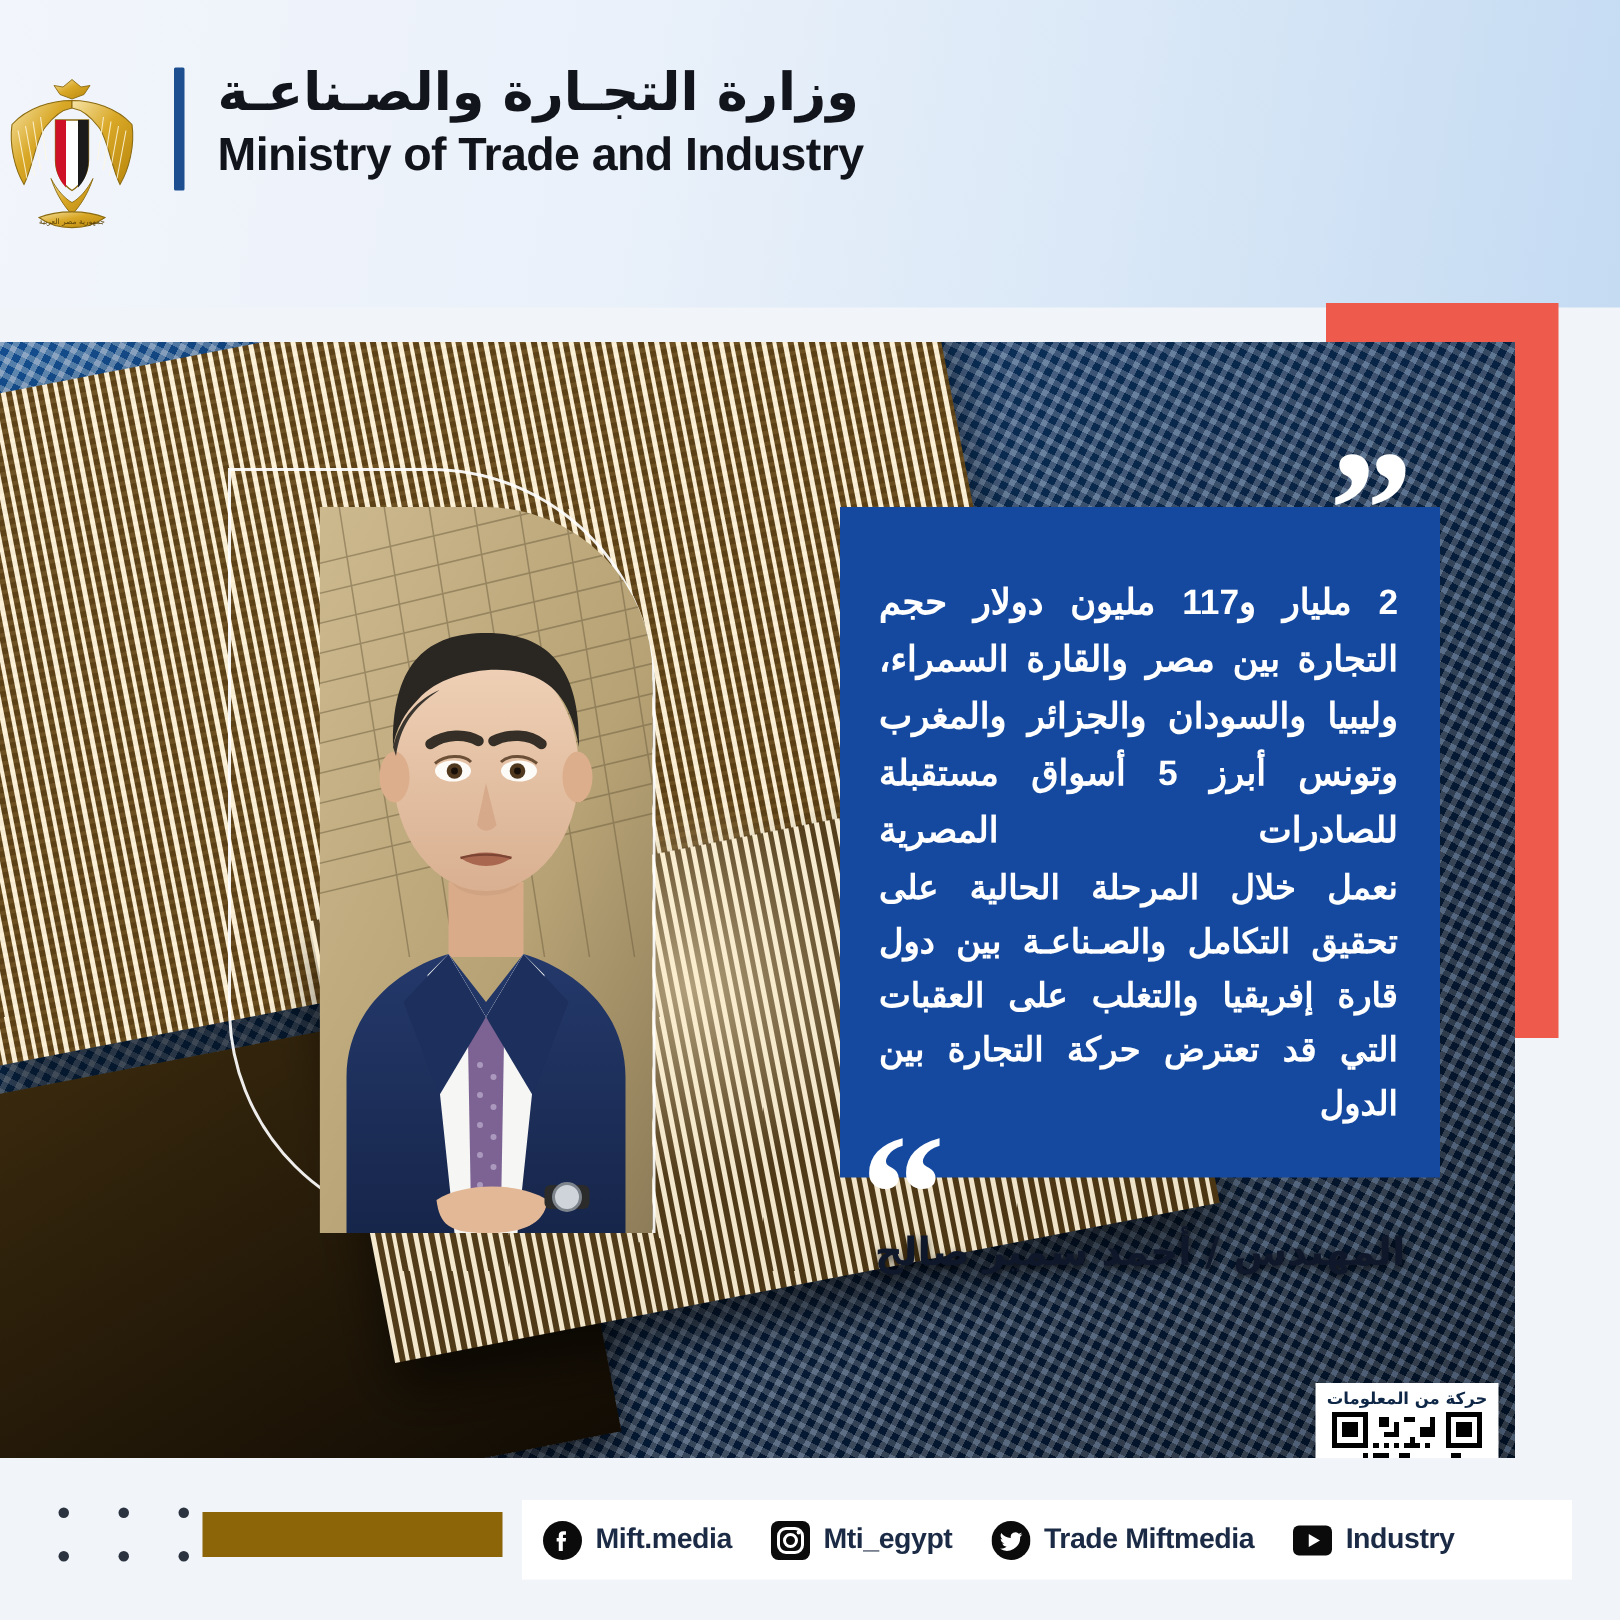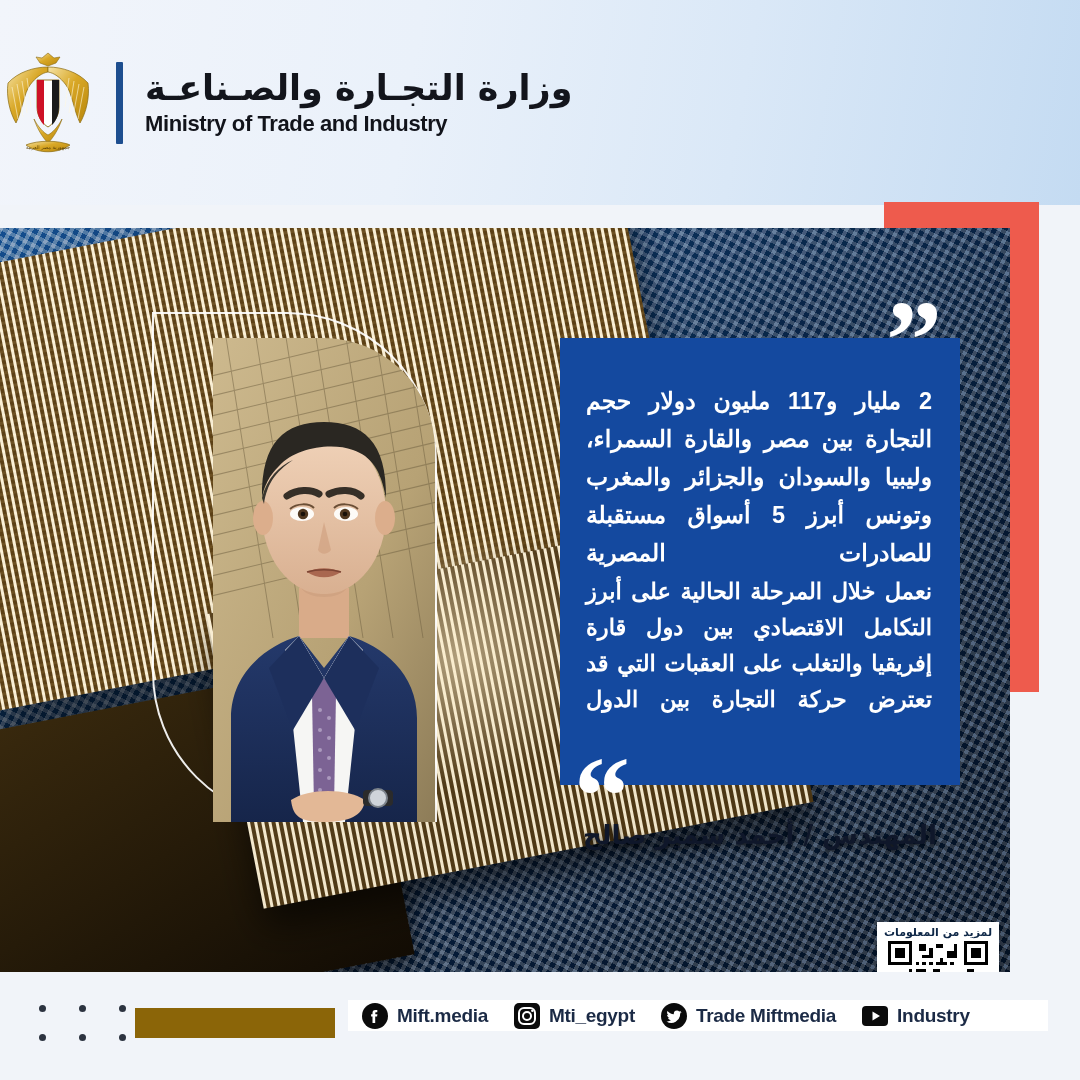--- a/index.html
+++ b/index.html
@@ -18,7 +18,7 @@
     display:flex;align-items:center;justify-content:flex-end;
     box-sizing:border-box;padding-left:0;padding-right:24px;
   }
-  .header-inner{display:flex;align-items:center;gap:0;}
+  .header-inner{display:flex;align-items:flex-start;gap:0;}
   .titles{display:flex;flex-direction:column;align-items:flex-end;line-height:1;}
   .title-ar{
     font-size:35px;font-weight:bold;color:#13151c;direction:rtl;

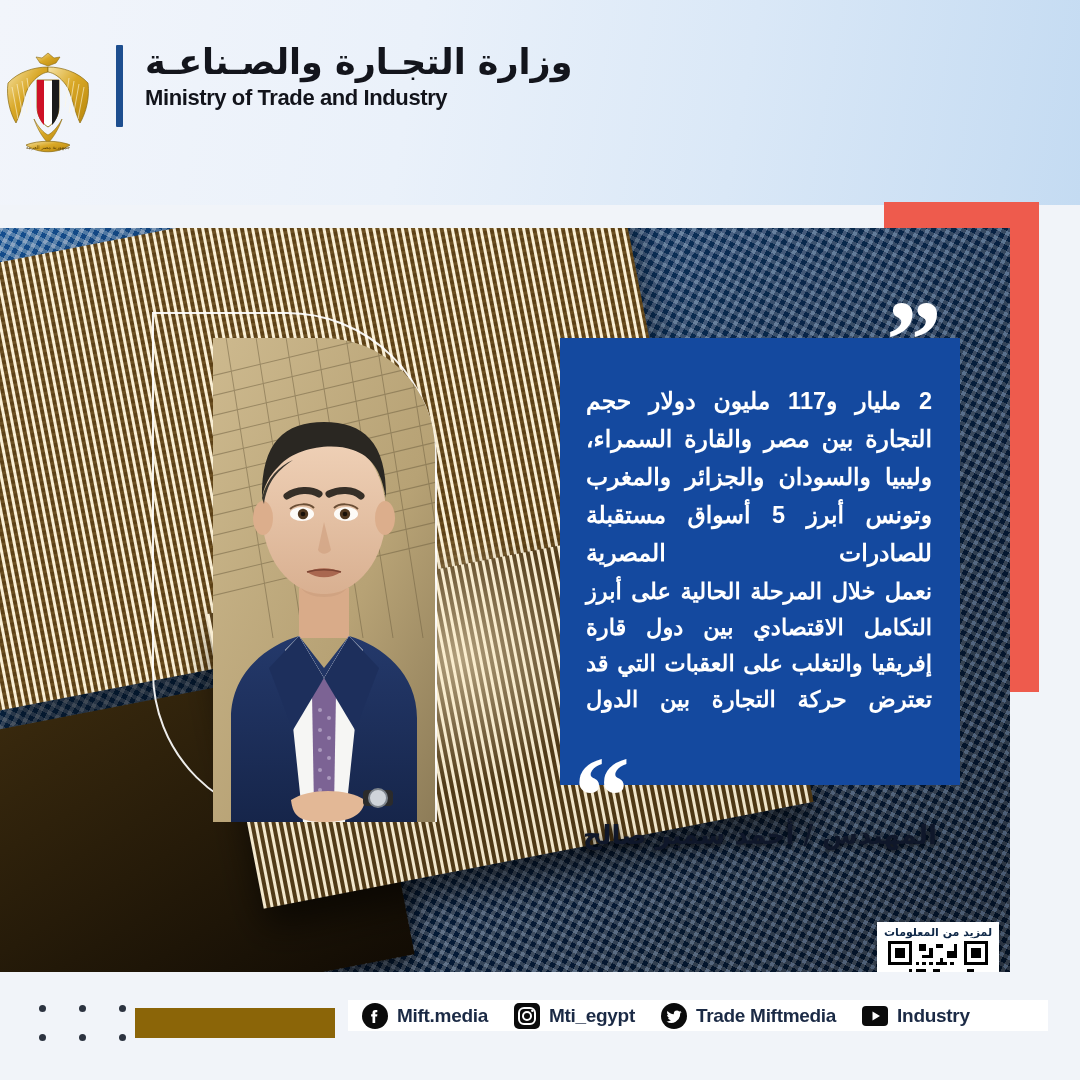--- a/index.html
+++ b/index.html
@@ -26,7 +26,7 @@
     font-family:"DejaVu Sans","Liberation Sans",sans-serif;
   }
   .title-en{
-    font-size:22px;font-weight:bold;color:#12141b;white-space:nowrap;
+    font-size:31px;font-weight:bold;color:#12141b;white-space:nowrap;
     direction:ltr;letter-spacing:-0.4px;
   }
   .divider-bar{

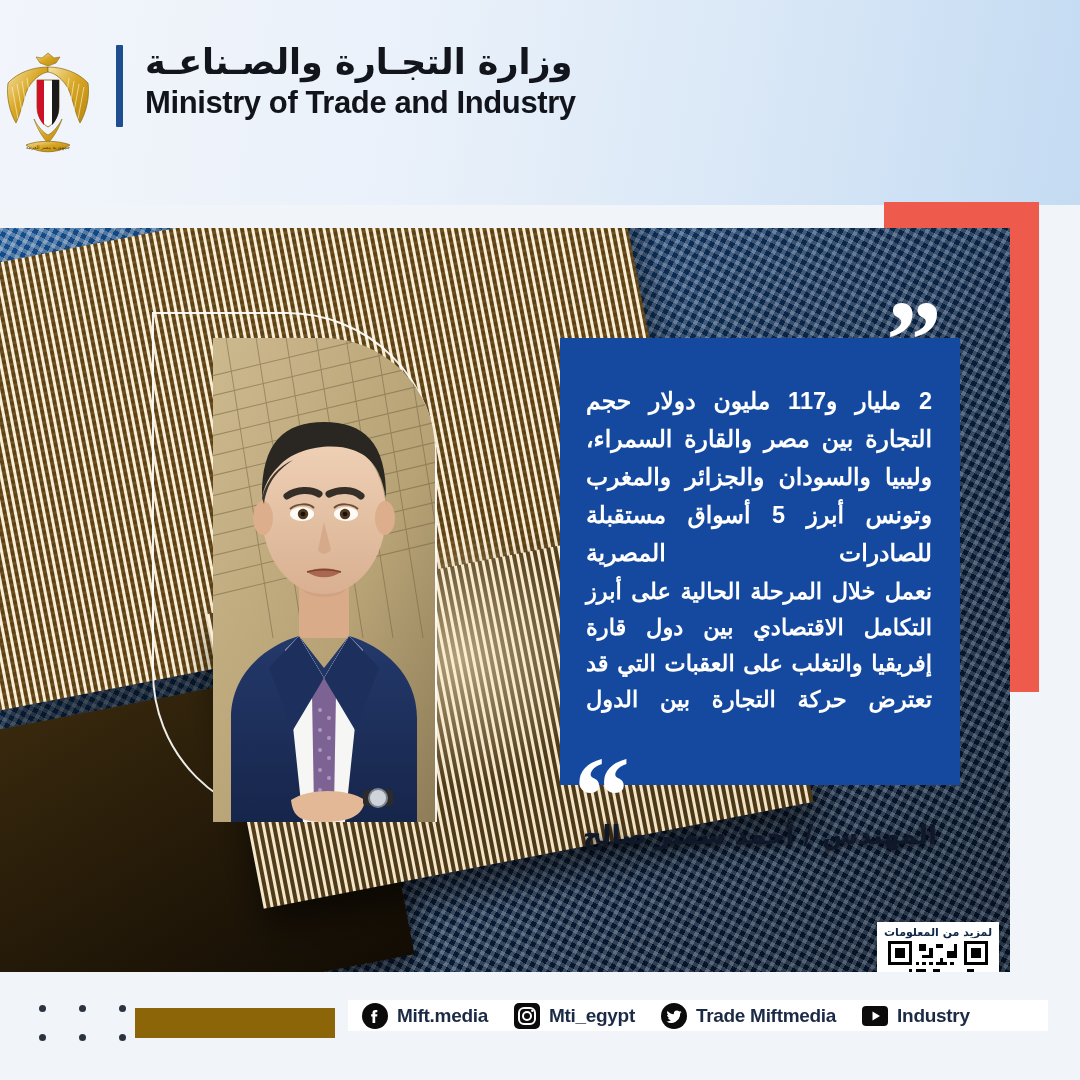--- a/index.html
+++ b/index.html
@@ -362,7 +362,7 @@
   <div class="quote-box">
     <span class="qmark qmark-top">”</span>
     <p class="quote-p p1">2 مليار و117 مليون دولار حجم التجارة بين مصر والقارة السمراء، وليبيا والسودان والجزائر والمغرب وتونس أبرز 5 أسواق مستقبلة للصادرات المصرية</p>
-    <p class="quote-p p2">نعمل خلال المرحلة الحالية على أبرز التكامل الاقتصادي بين دول قارة إفريقيا والتغلب على العقبات التي قد تعترض حركة التجارة بين الدول</p>
+    <p class="quote-p p2">نعمل خلال المرحلة الحالية على تحقيق التكامل والصـناعـة بين دول قارة إفريقيا والتغلب على العقبات التي قد تعترض حركة التجارة بين الدول</p>
     <span class="qmark qmark-bottom">“</span>
   </div>
 

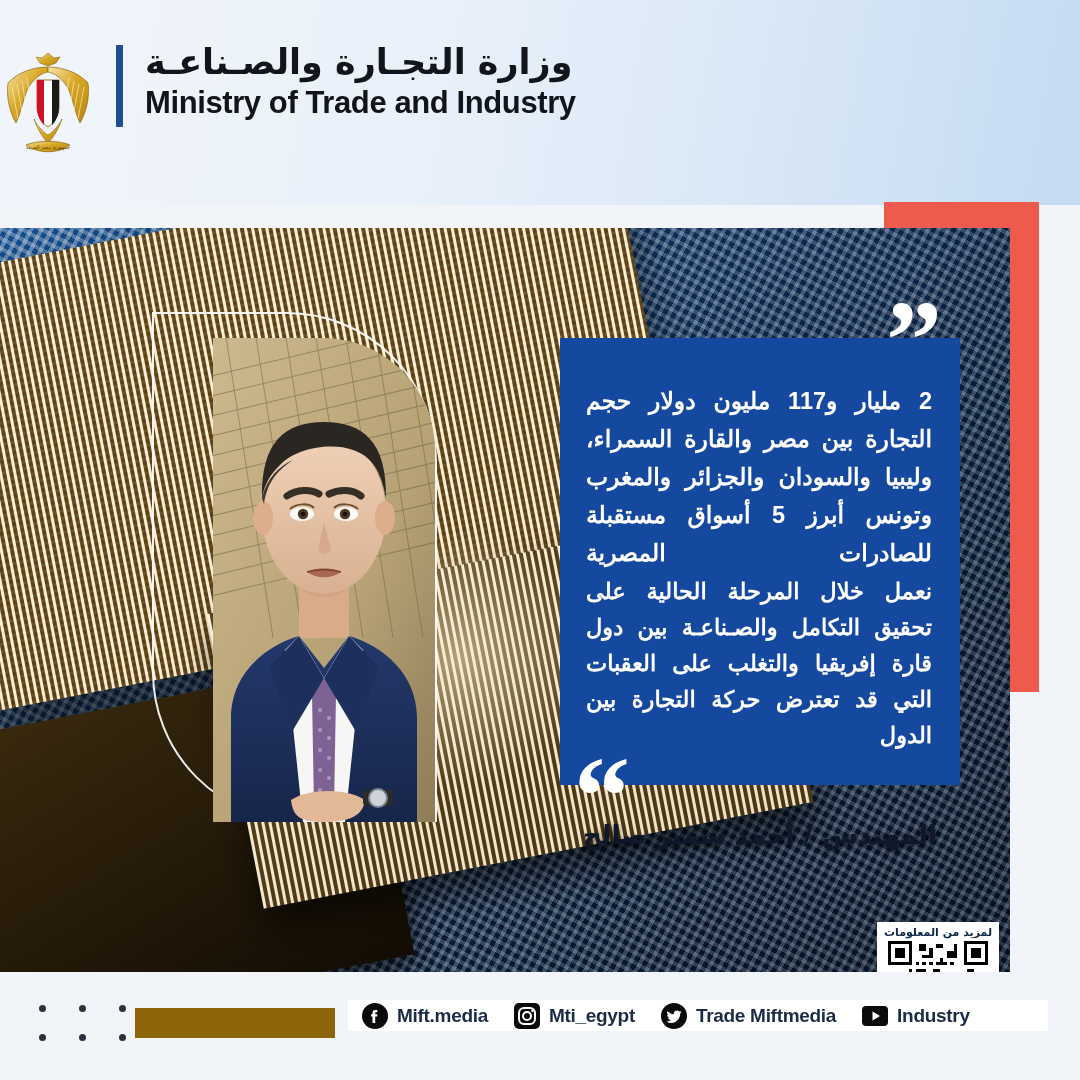--- a/index.html
+++ b/index.html
@@ -371,7 +371,7 @@
   </div>
 
   <div class="qr-block">
-    <div class="qr-caption">لمزيد من المعلومات</div>
+    <div class="qr-caption">حركة من المعلومات</div>
     <svg class="qr-img" viewBox="0 0 29 29" shape-rendering="crispEdges">
       <rect width="29" height="29" fill="#ffffff"></rect>
       <g fill="#000000">

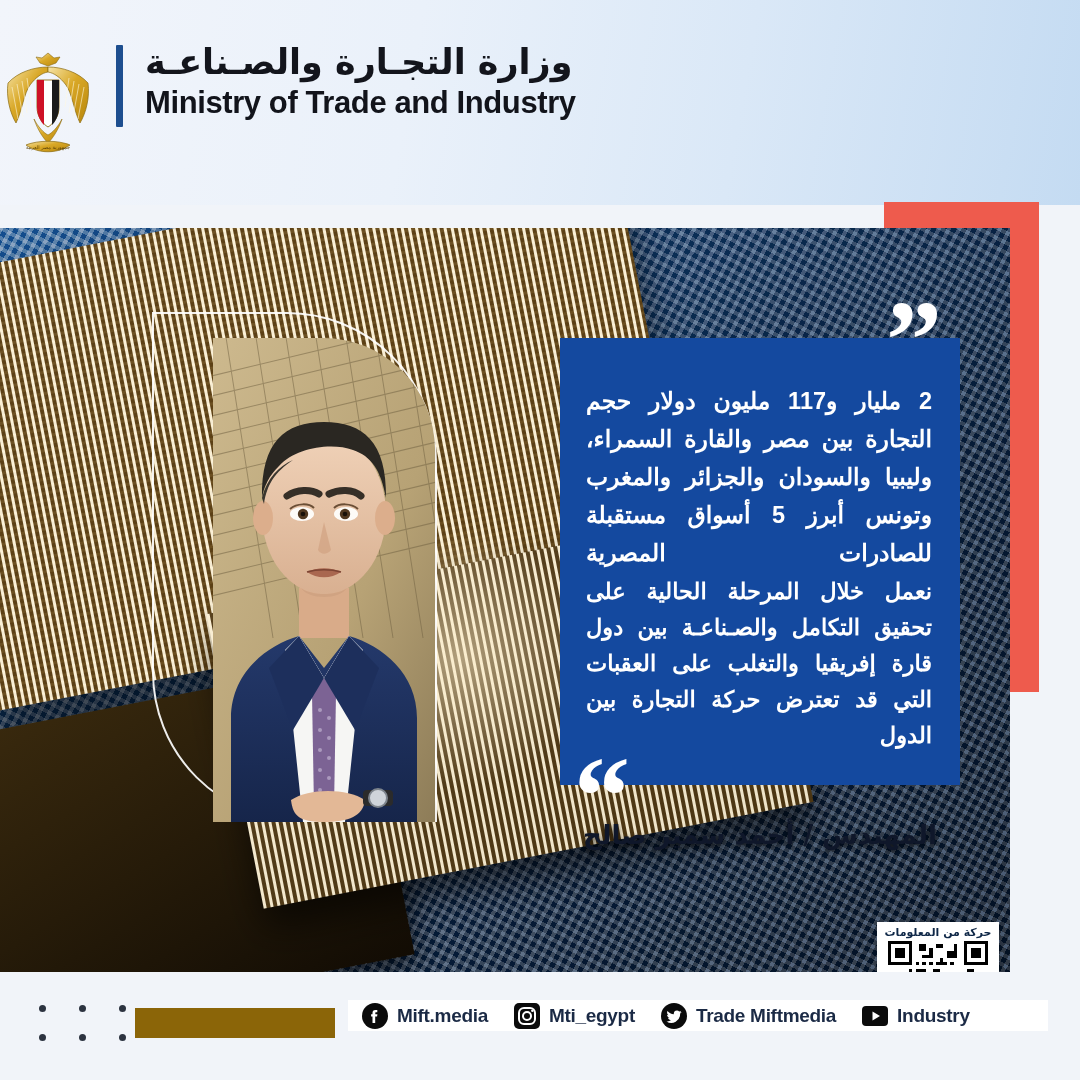--- a/index.html
+++ b/index.html
@@ -185,7 +185,7 @@
     position:absolute;left:135px;top:36px;width:200px;height:30px;background:#8b6508;
   }
   .social-bar{
-    position:absolute;left:348px;top:28px;width:700px;height:31px;
+    position:absolute;left:348px;top:28px;width:700px;height:53px;
     background:#ffffff;display:flex;align-items:center;gap:0;
     padding-left:14px;box-sizing:border-box;direction:ltr;
   }

